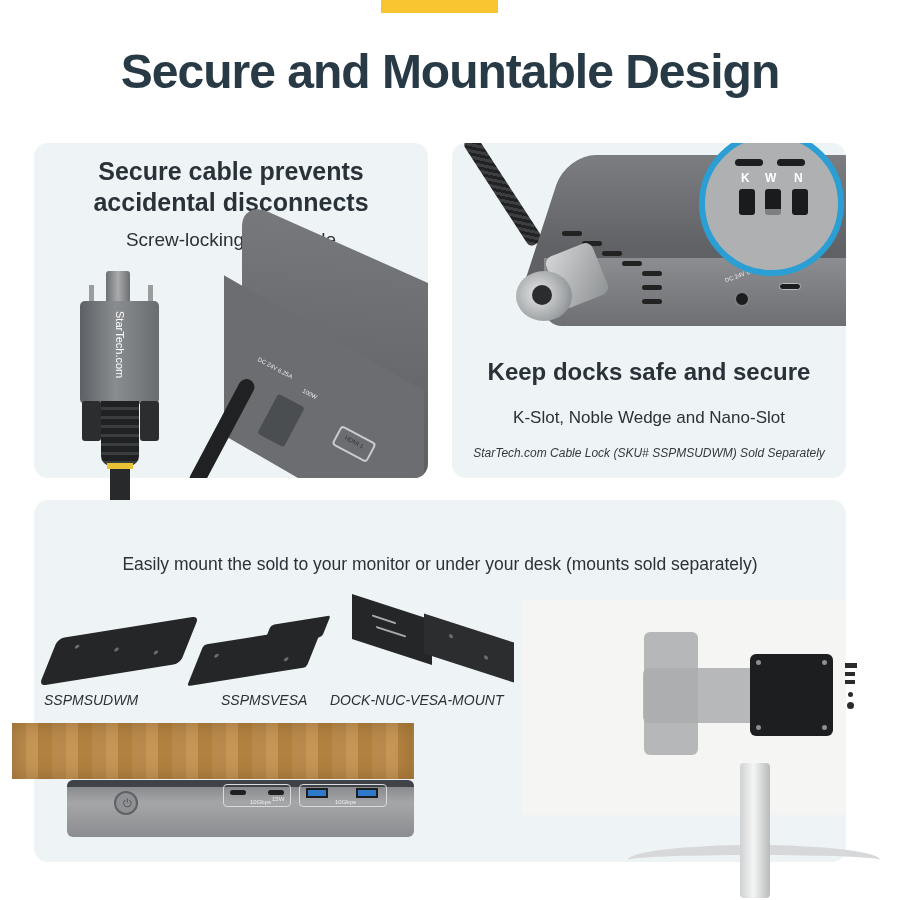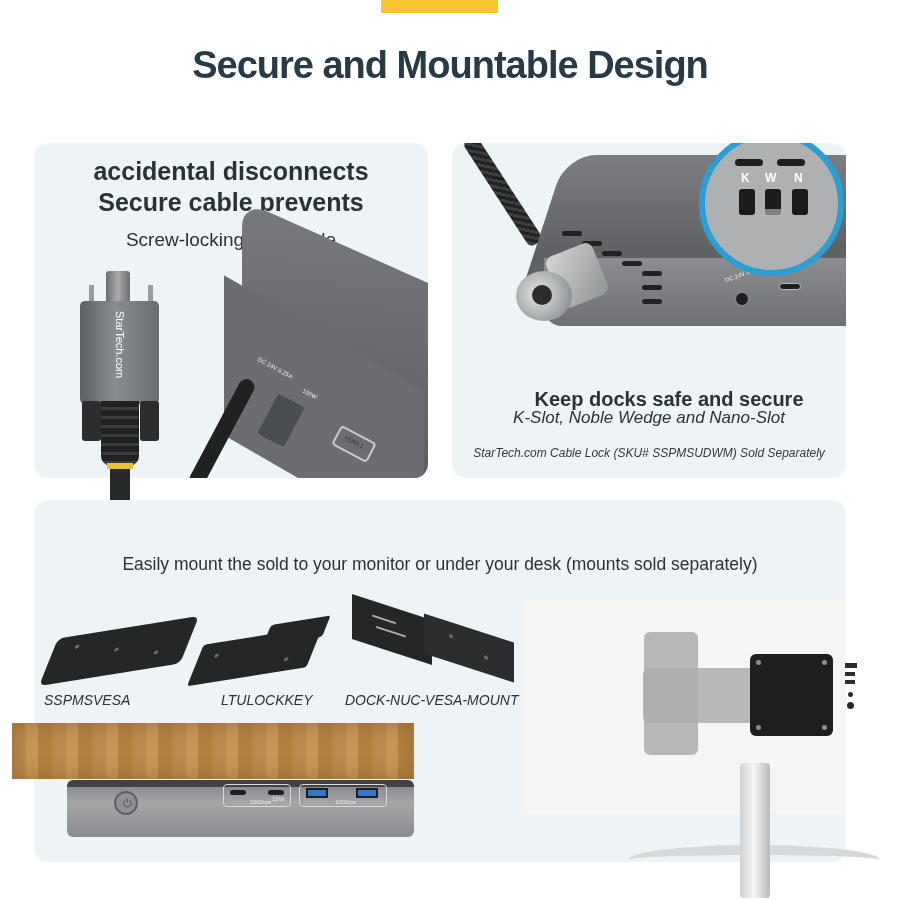--- a/index.html
+++ b/index.html
@@ -8,7 +8,7 @@
 
   .accent-bar { position: absolute; left: 381px; top: 0; width: 117px; height: 13px; background: #f8c42f; }
   .main-title { position: absolute; left: 0; top: 44px; width: 900px; text-align: center;
-    font-size: 38px; font-weight: 700; color: #283a46; letter-spacing: -1px; }
+    font-size: 48px; font-weight: 700; color: #283a46; letter-spacing: -1px; }
 
   .panel { position: absolute; background: #eef3f6; border-radius: 14px; overflow: hidden; }
   .panel-a { left: 34px; top: 143px; width: 394px; height: 335px; }

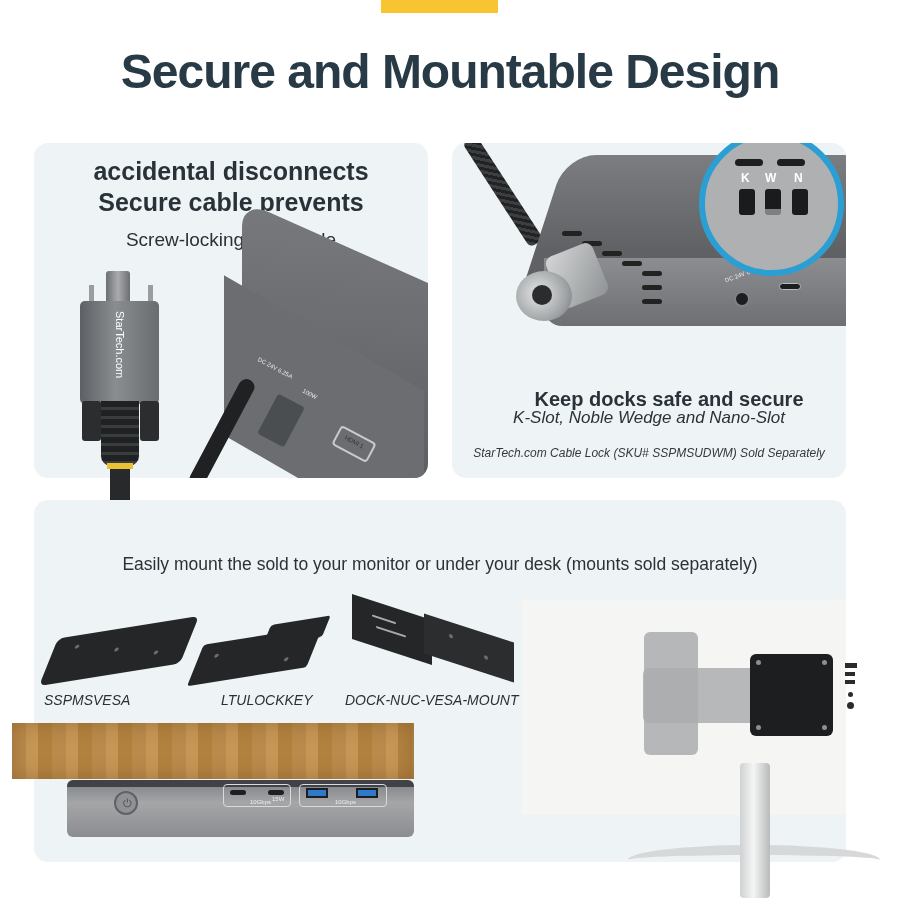--- a/index.html
+++ b/index.html
@@ -101,8 +101,8 @@
 
 <section class="panel panel-a">
   <div class="h2 pa-title">
+    <div>Secure cable prevents</div>
     <div>accidental disconnects</div>
-    <div>Secure cable prevents</div>
   </div>
   <div class="sub pa-sub">Screw-locking host cable</div>
 

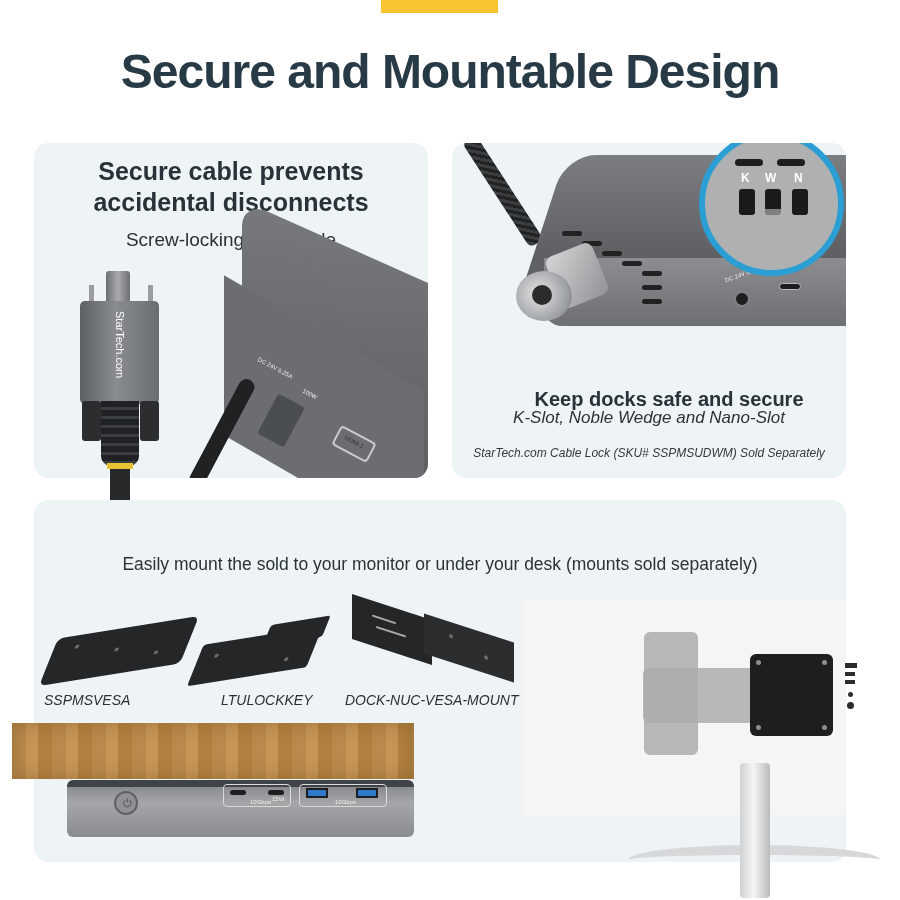--- a/index.html
+++ b/index.html
@@ -56,7 +56,7 @@
   .mag-letter { position: absolute; top: 34px; color: #ffffff; font-size: 12px; font-weight: 700; }
   .mag-hole { position: absolute; top: 52px; width: 16px; height: 26px; background: #1a1b1d; border-radius: 3px; }
 
-  .pb-title { top: 245px; font-size: 20px; margin-left: 20px; }
+  .pb-title { top: 215px; font-size: 24px; }
   .pb-sub { top: 265px; font-size: 17px; font-style: italic; }
   .pb-note { top: 303px; font-size: 12px; font-style: italic; color: #34393d; }
 

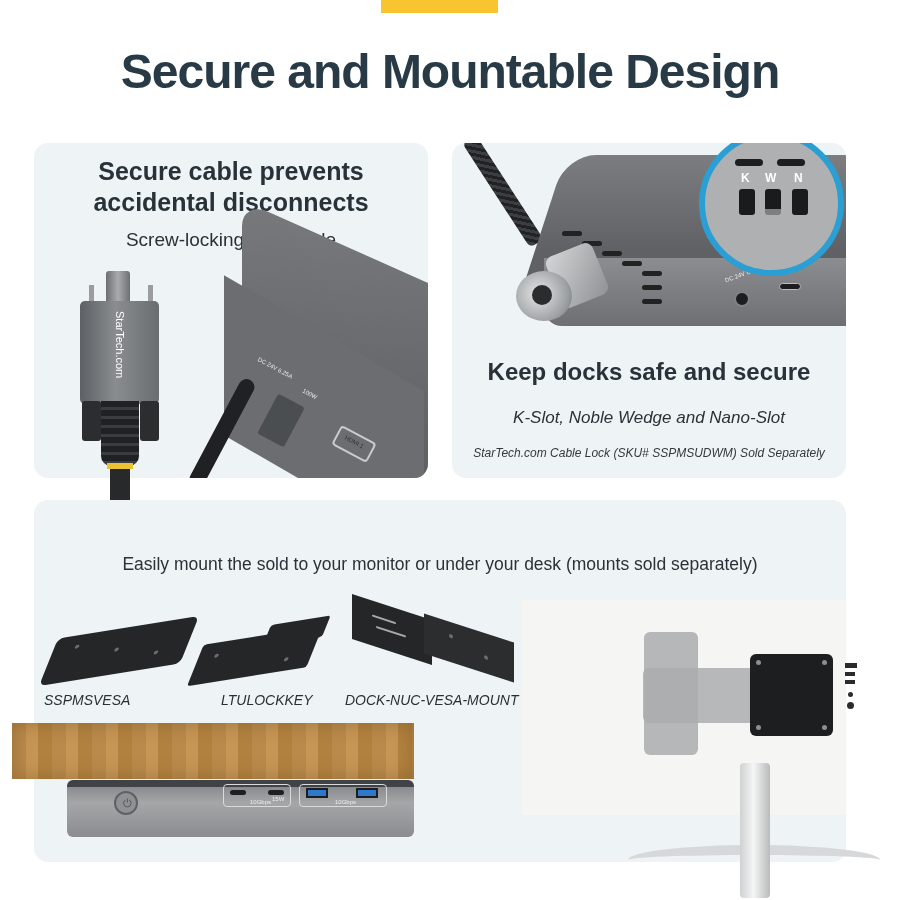--- a/index.html
+++ b/index.html
@@ -57,7 +57,7 @@
   .mag-hole { position: absolute; top: 52px; width: 16px; height: 26px; background: #1a1b1d; border-radius: 3px; }
 
   .pb-title { top: 215px; font-size: 24px; }
-  .pb-sub { top: 265px; font-size: 17px; font-style: italic; }
+  .pb-sub { top: 265px; font-size: 17px; }
   .pb-note { top: 303px; font-size: 12px; font-style: italic; color: #34393d; }
 
   

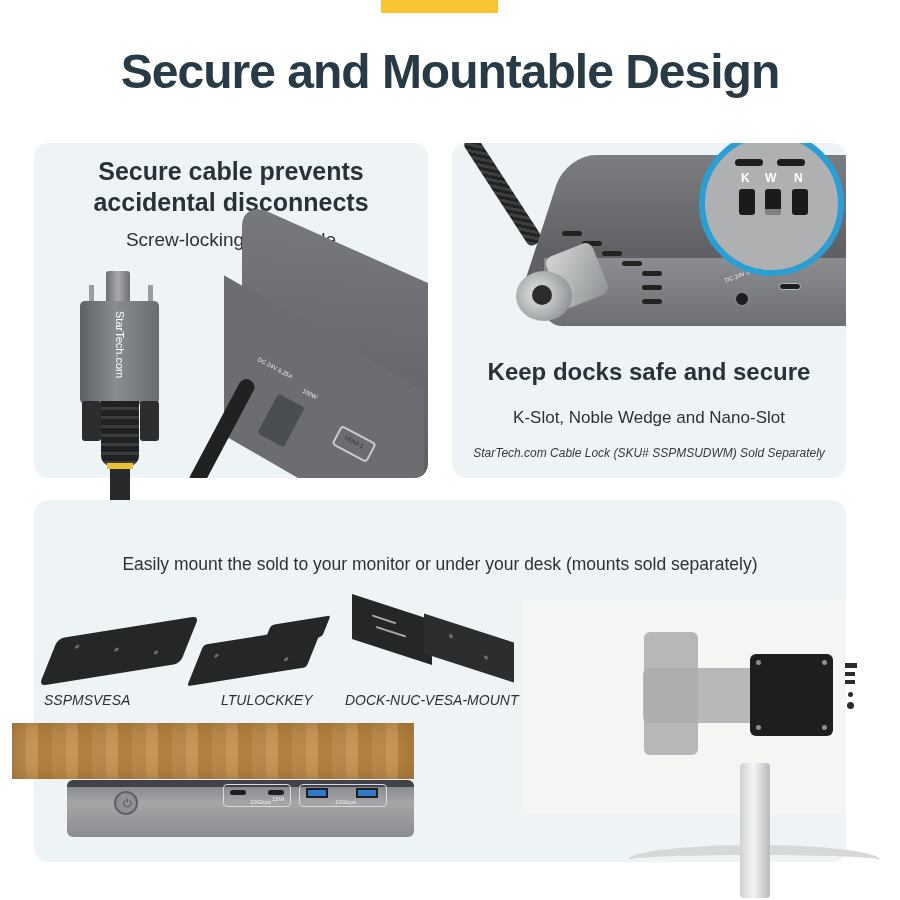--- a/index.html
+++ b/index.html
@@ -189,7 +189,7 @@
       <span class="hole" style="left:60px;top:22px;"></span>
   </div>
 
-  <span class="mount-label" style="left:10px;">SSPMSVESA</span>
+  <span class="mount-label" style="left:10px;">SSPMSUDWM</span>
   <span class="mount-label" style="left:187px;">LTULOCKKEY</span>
   <span class="mount-label" style="left:311px;">DOCK-NUC-VESA-MOUNT</span>
 

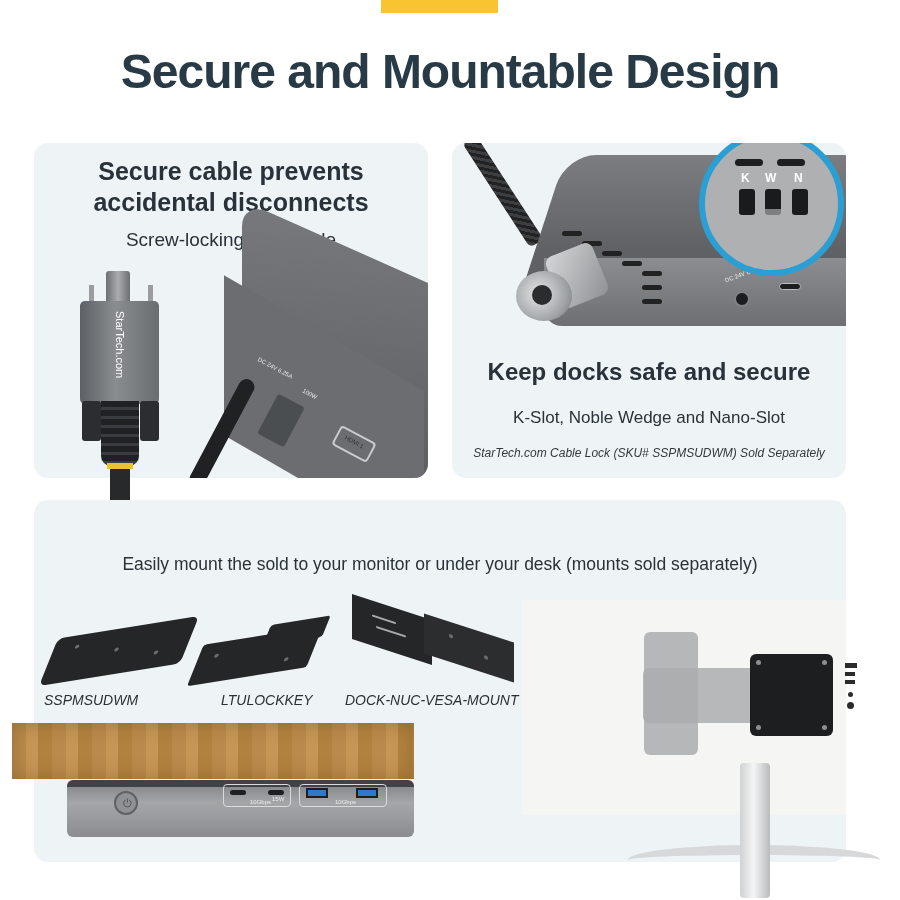--- a/index.html
+++ b/index.html
@@ -190,7 +190,7 @@
   </div>
 
   <span class="mount-label" style="left:10px;">SSPMSUDWM</span>
-  <span class="mount-label" style="left:187px;">LTULOCKKEY</span>
+  <span class="mount-label" style="left:187px;">SSPMSVESA</span>
   <span class="mount-label" style="left:311px;">DOCK-NUC-VESA-MOUNT</span>
 
   <div class="wood"></div>

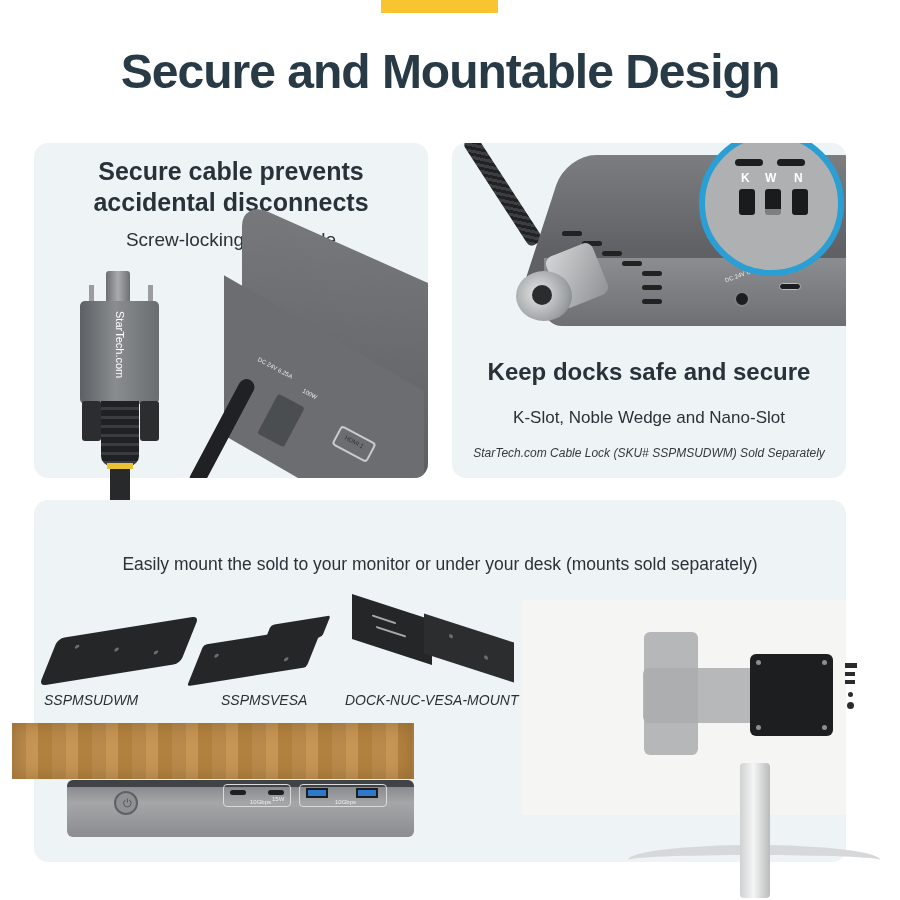--- a/index.html
+++ b/index.html
@@ -191,7 +191,7 @@
 
   <span class="mount-label" style="left:10px;">SSPMSUDWM</span>
   <span class="mount-label" style="left:187px;">SSPMSVESA</span>
-  <span class="mount-label" style="left:311px;">DOCK-NUC-VESA-MOUNT</span>
+  <span class="mount-label" style="left:296px;">DOCK-NUC-VESA-MOUNT</span>
 
   <div class="wood"></div>
   <div class="dock-c"></div>

